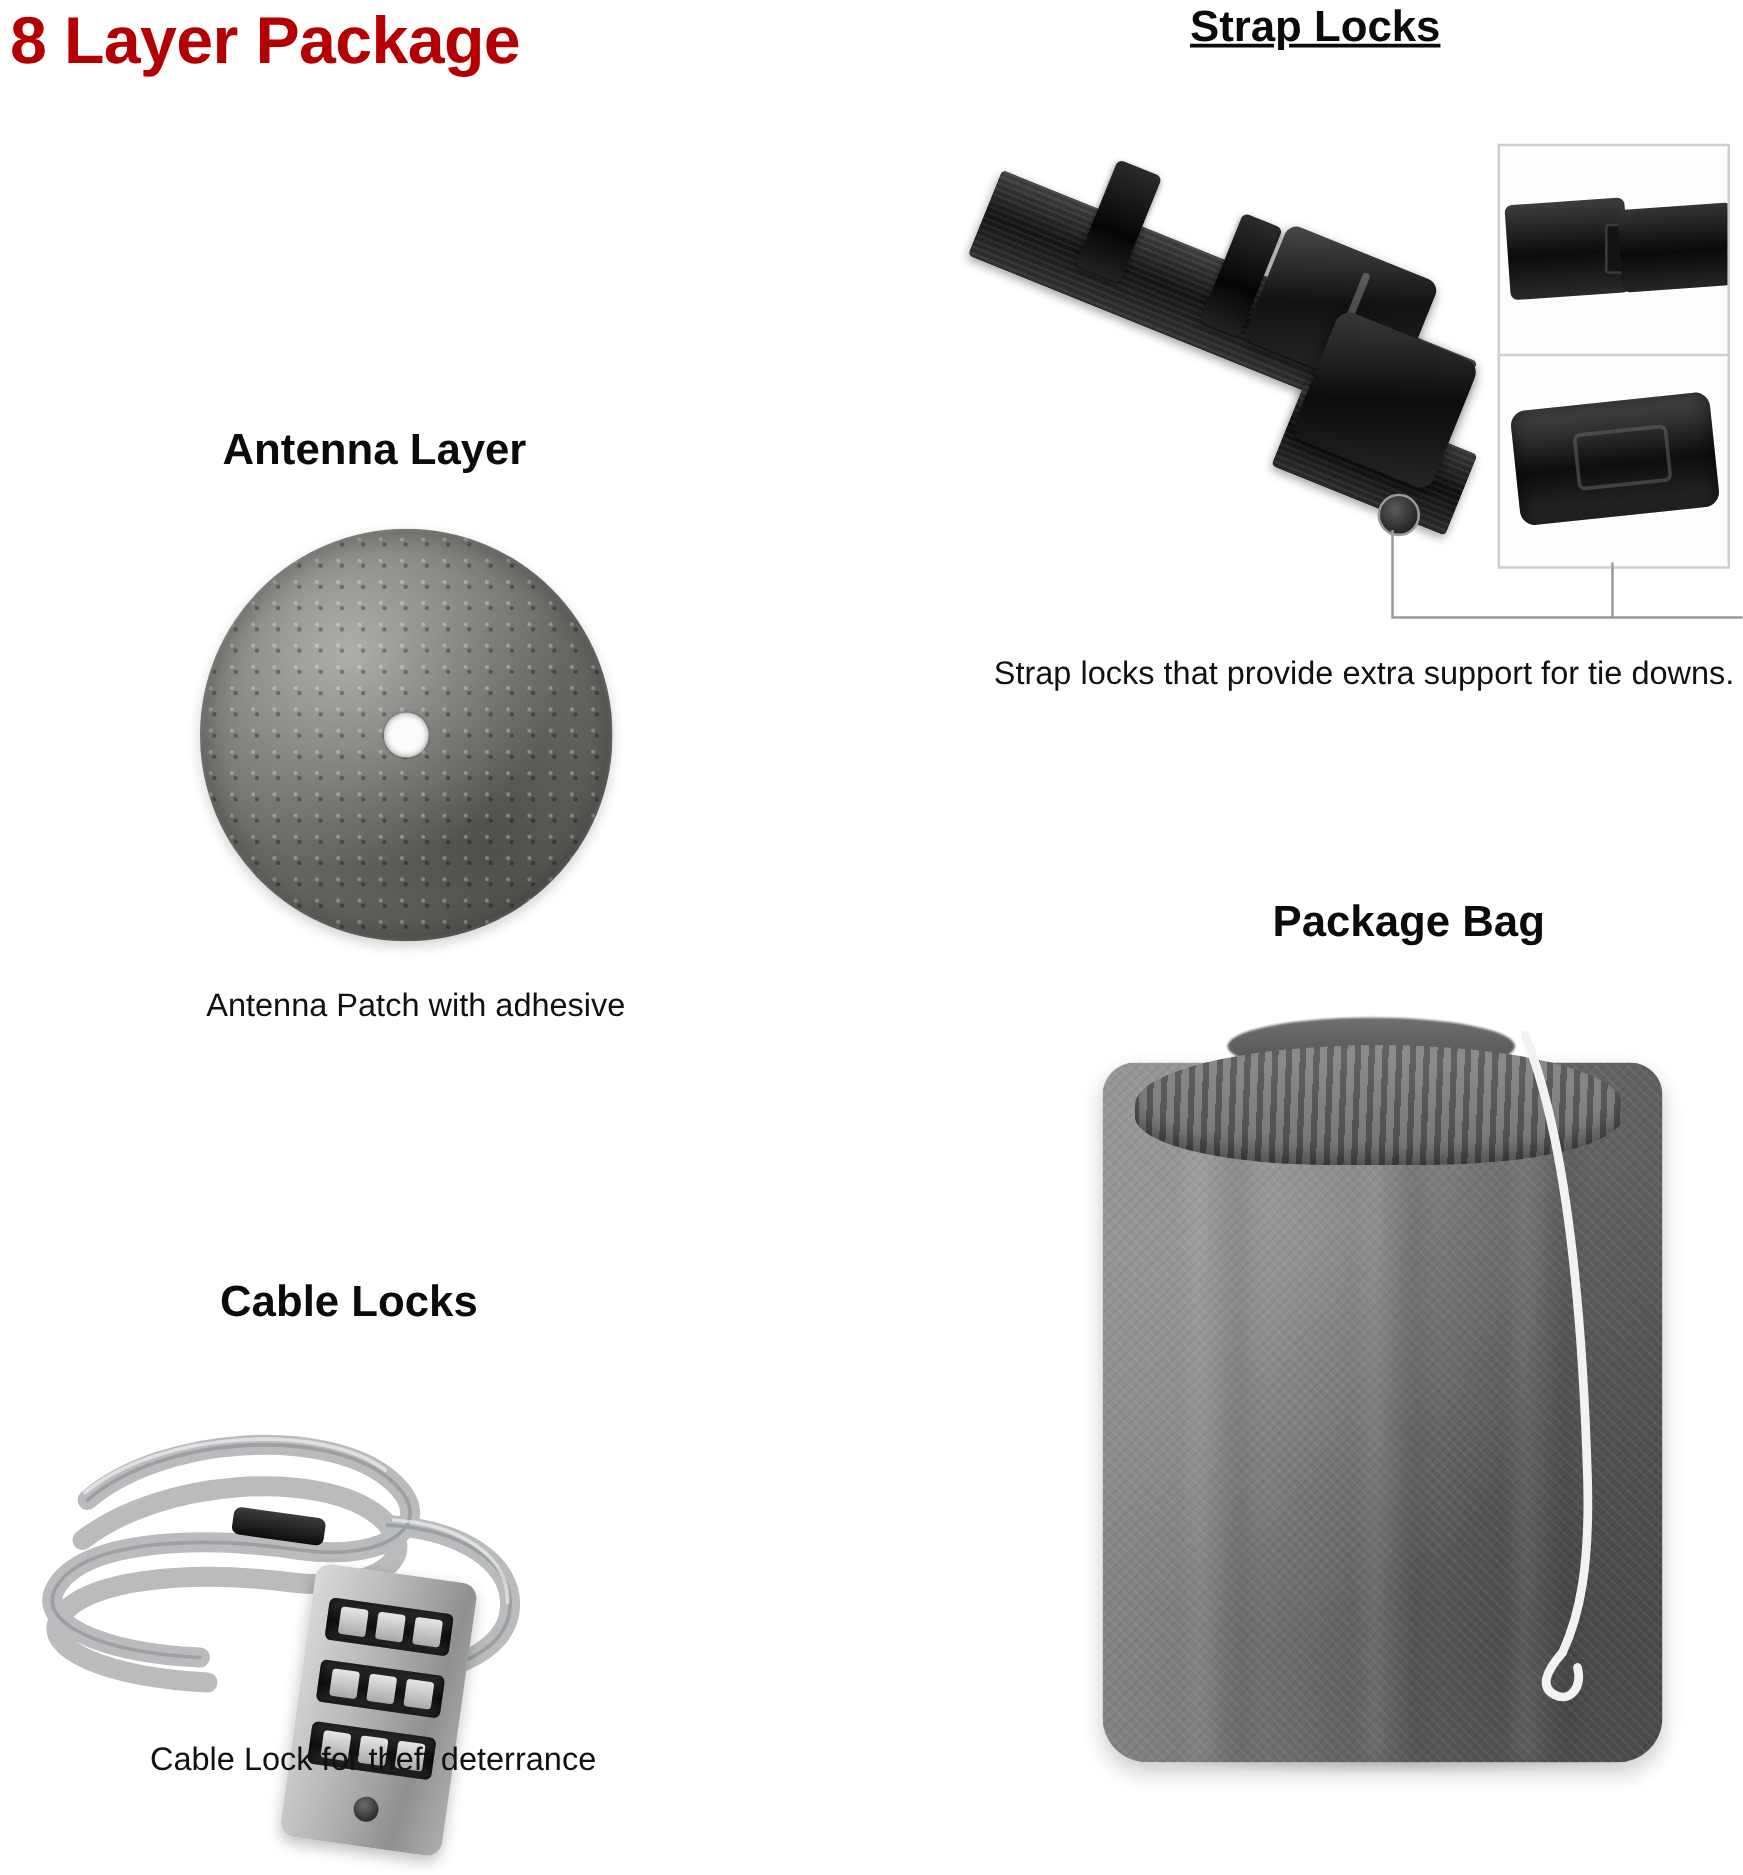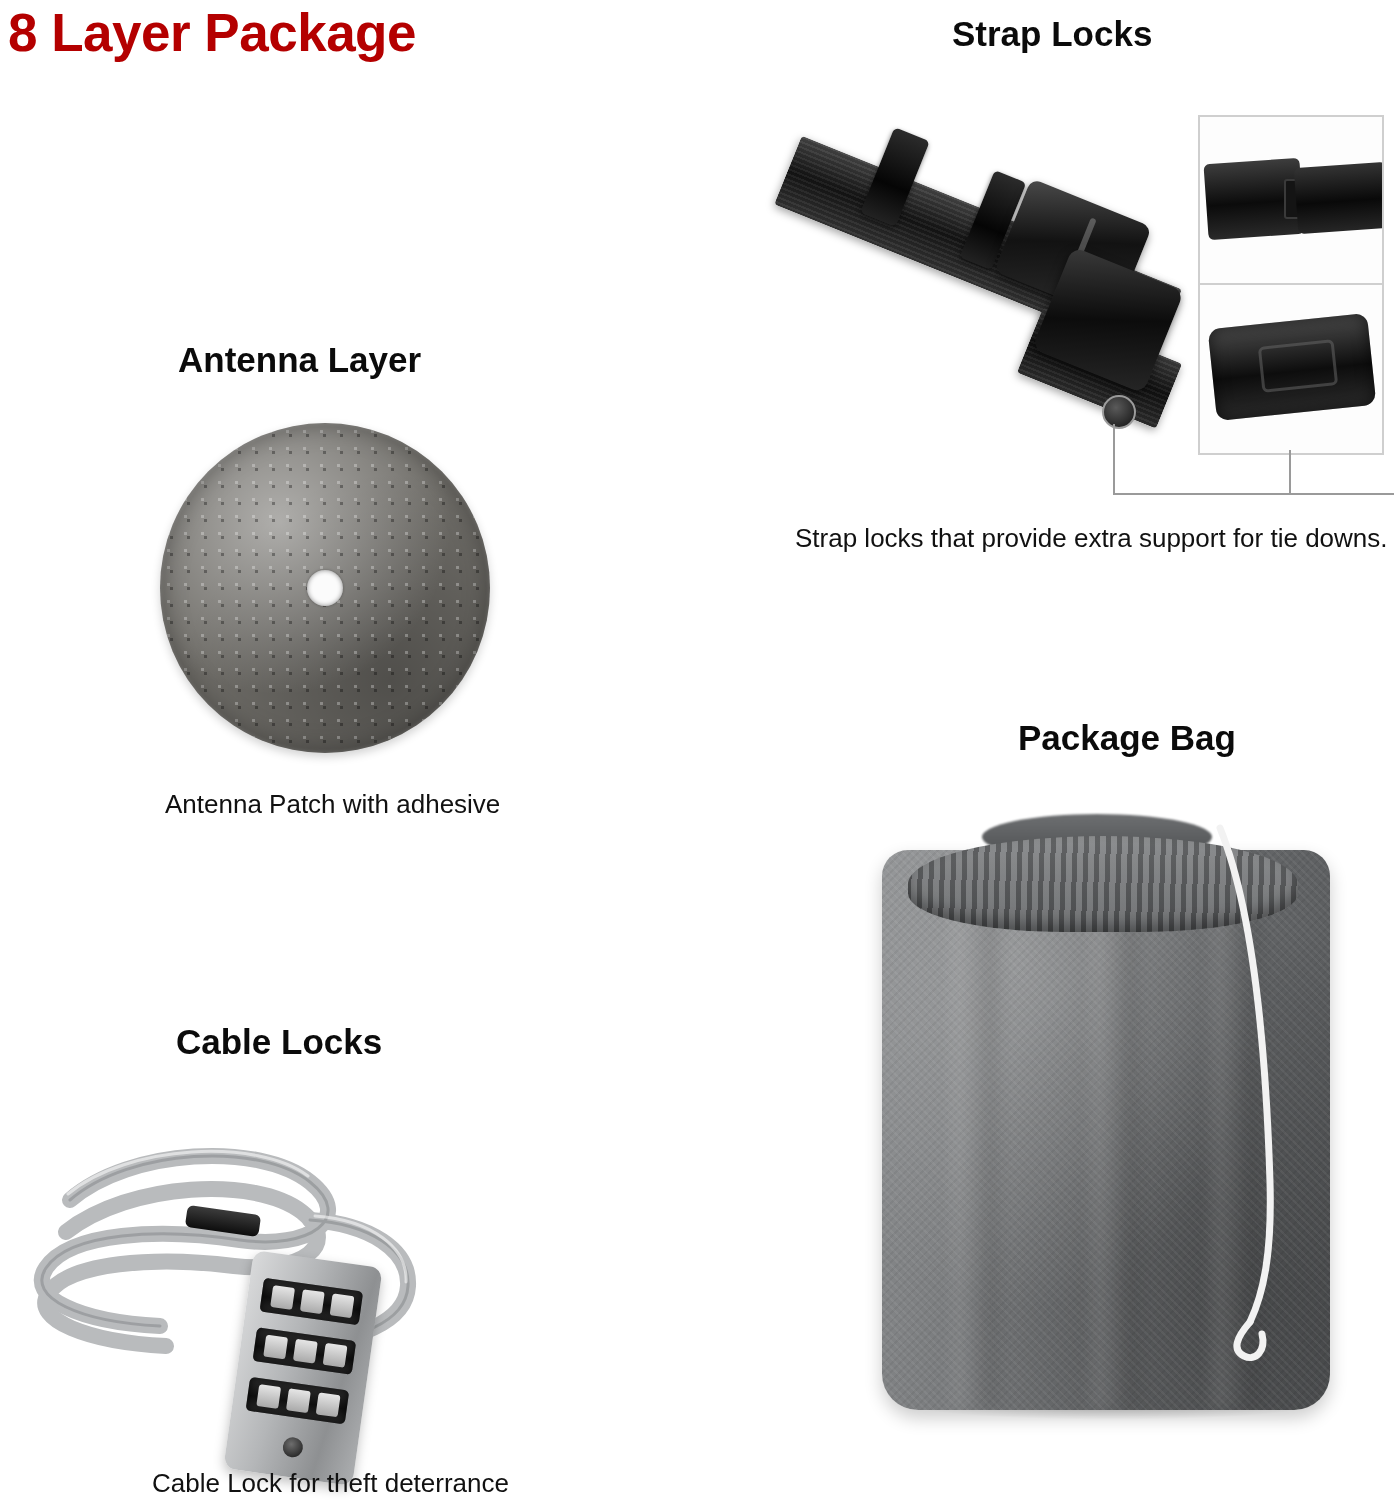--- a/index.html
+++ b/index.html
@@ -41,7 +41,7 @@
     white-space: nowrap;
   }
   #title-antenna { left: 178px; top: 340px; }
-  #title-strap   { left: 952px; top: 14px; }
+  #title-strap   { left: 952px; top: 2px; text-decoration: underline; }
   #title-storage { left: 1018px; top: 718px; }
   #title-cable   { left: 176px; top: 1022px; }
 

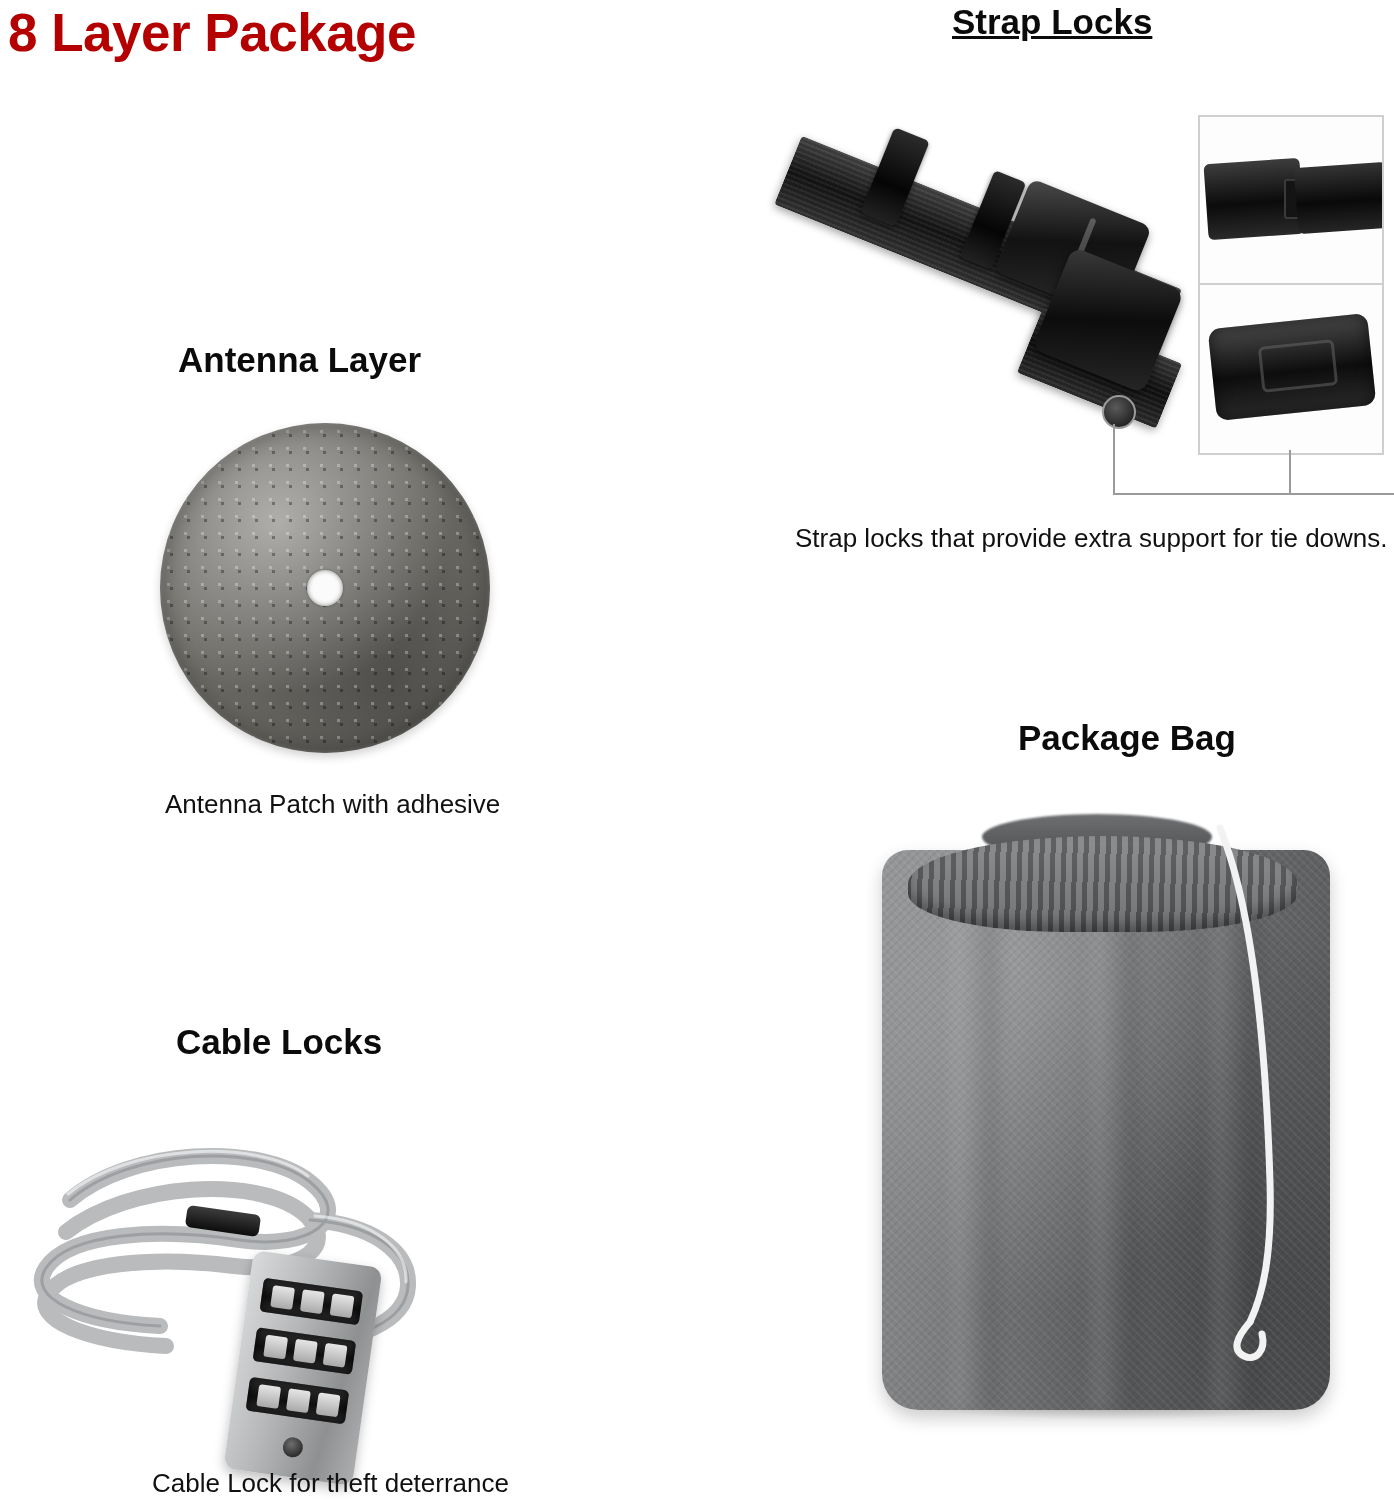--- a/index.html
+++ b/index.html
@@ -54,7 +54,7 @@
   }
   #cap-antenna { left: 165px; top: 788px; text-align: right; }
   #cap-strap   { left: 795px; top: 522px; }
-  #cap-cable   { left: 120px; top: 1497px; transform: translateY(-30px); margin-left: 32px; }
+  #cap-cable   { left: 120px; top: 1421px; transform: translateY(-30px); }
   #cap-storage { left: 983px; top: 1466px; transform: translateY(-24px); }
 
   

